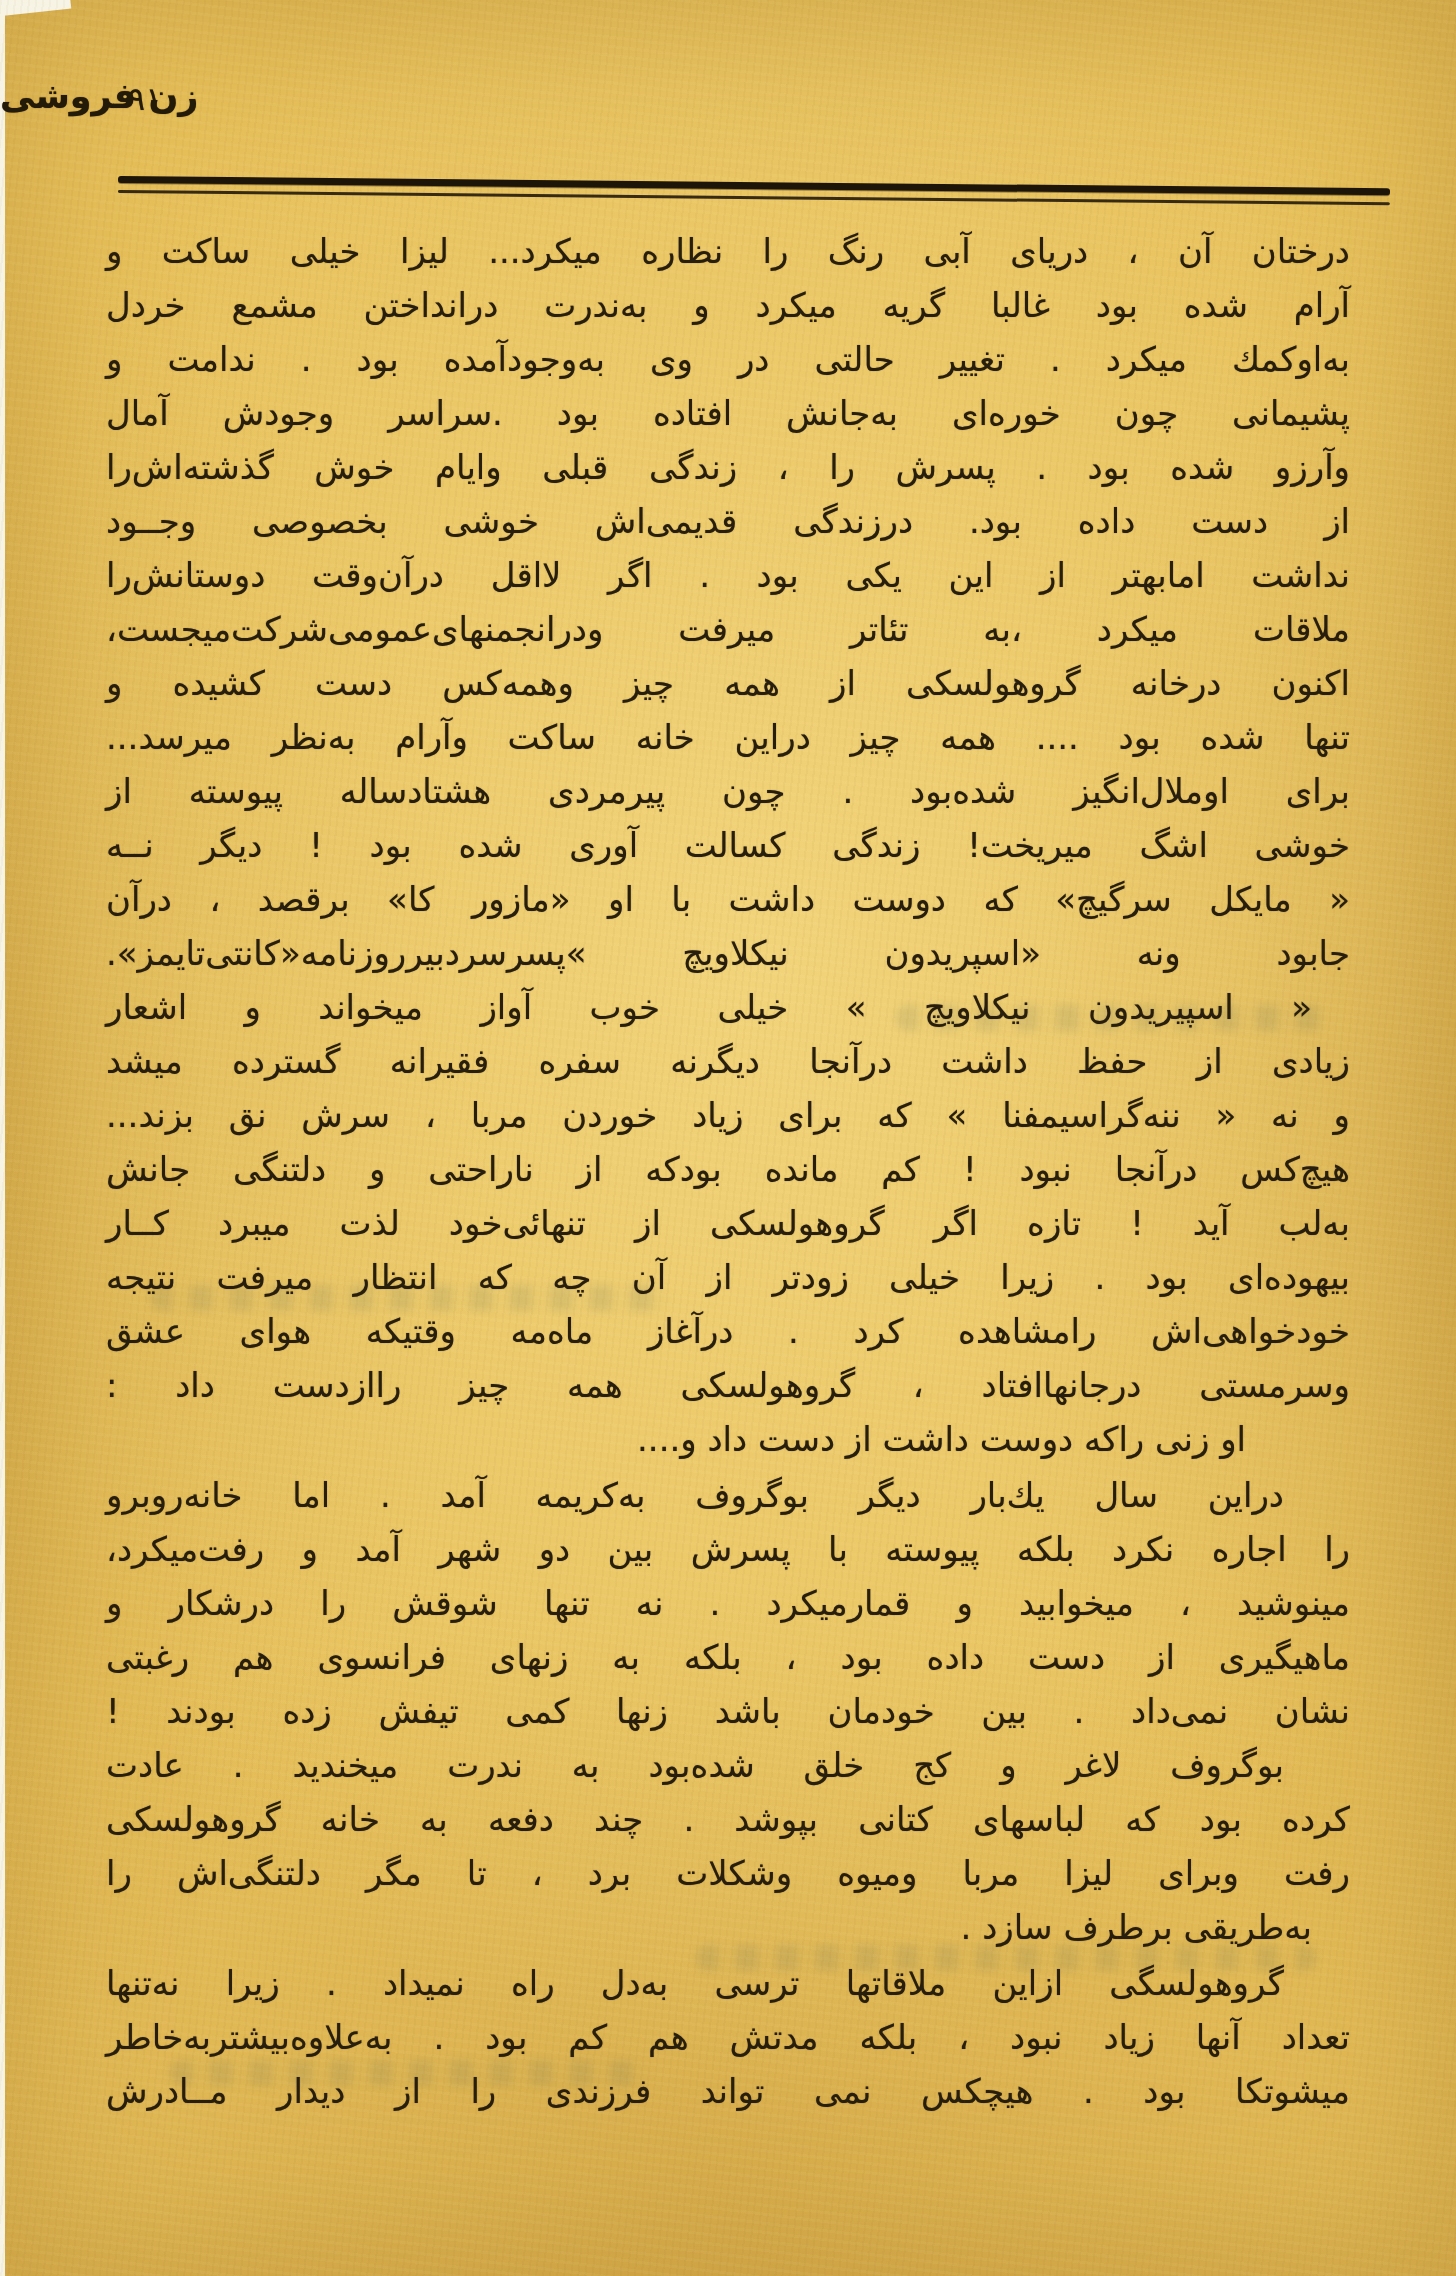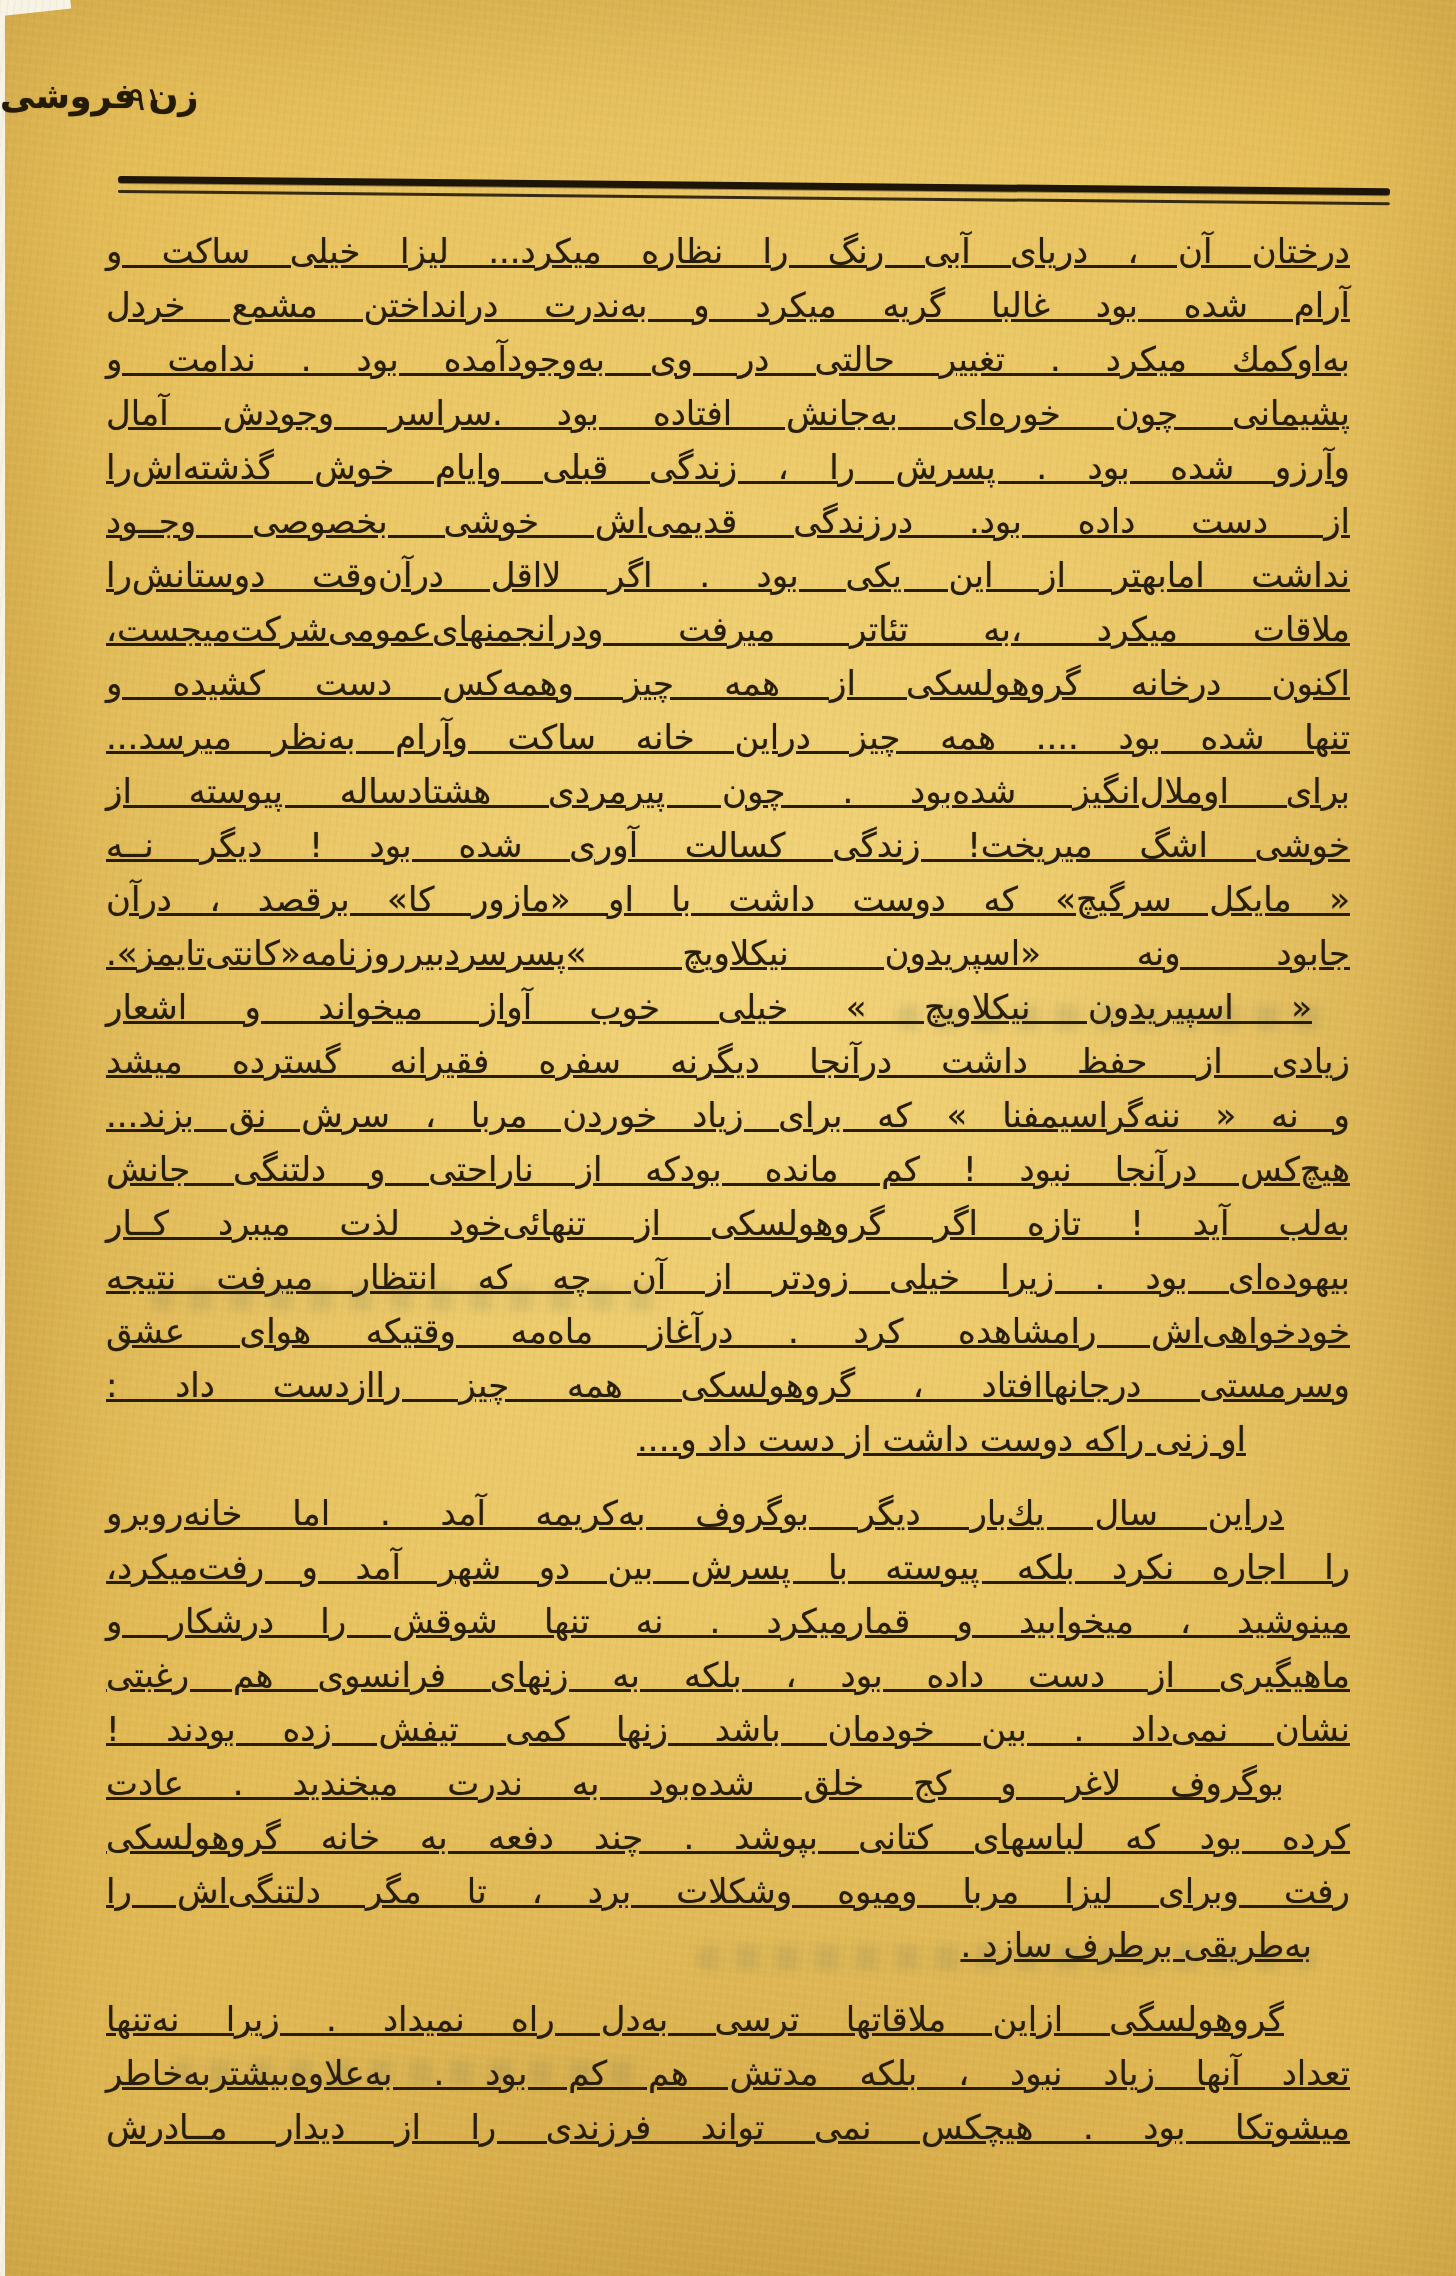--- a/index.html
+++ b/index.html
@@ -69,7 +69,6 @@
     height:54px;line-height:54px;
     text-align:justify;text-align-last:justify;
     white-space:nowrap;
-    text-decoration:underline;
   }
   .line.short{text-align-last:right;}
   .line.para-sm{padding-right:38px;}

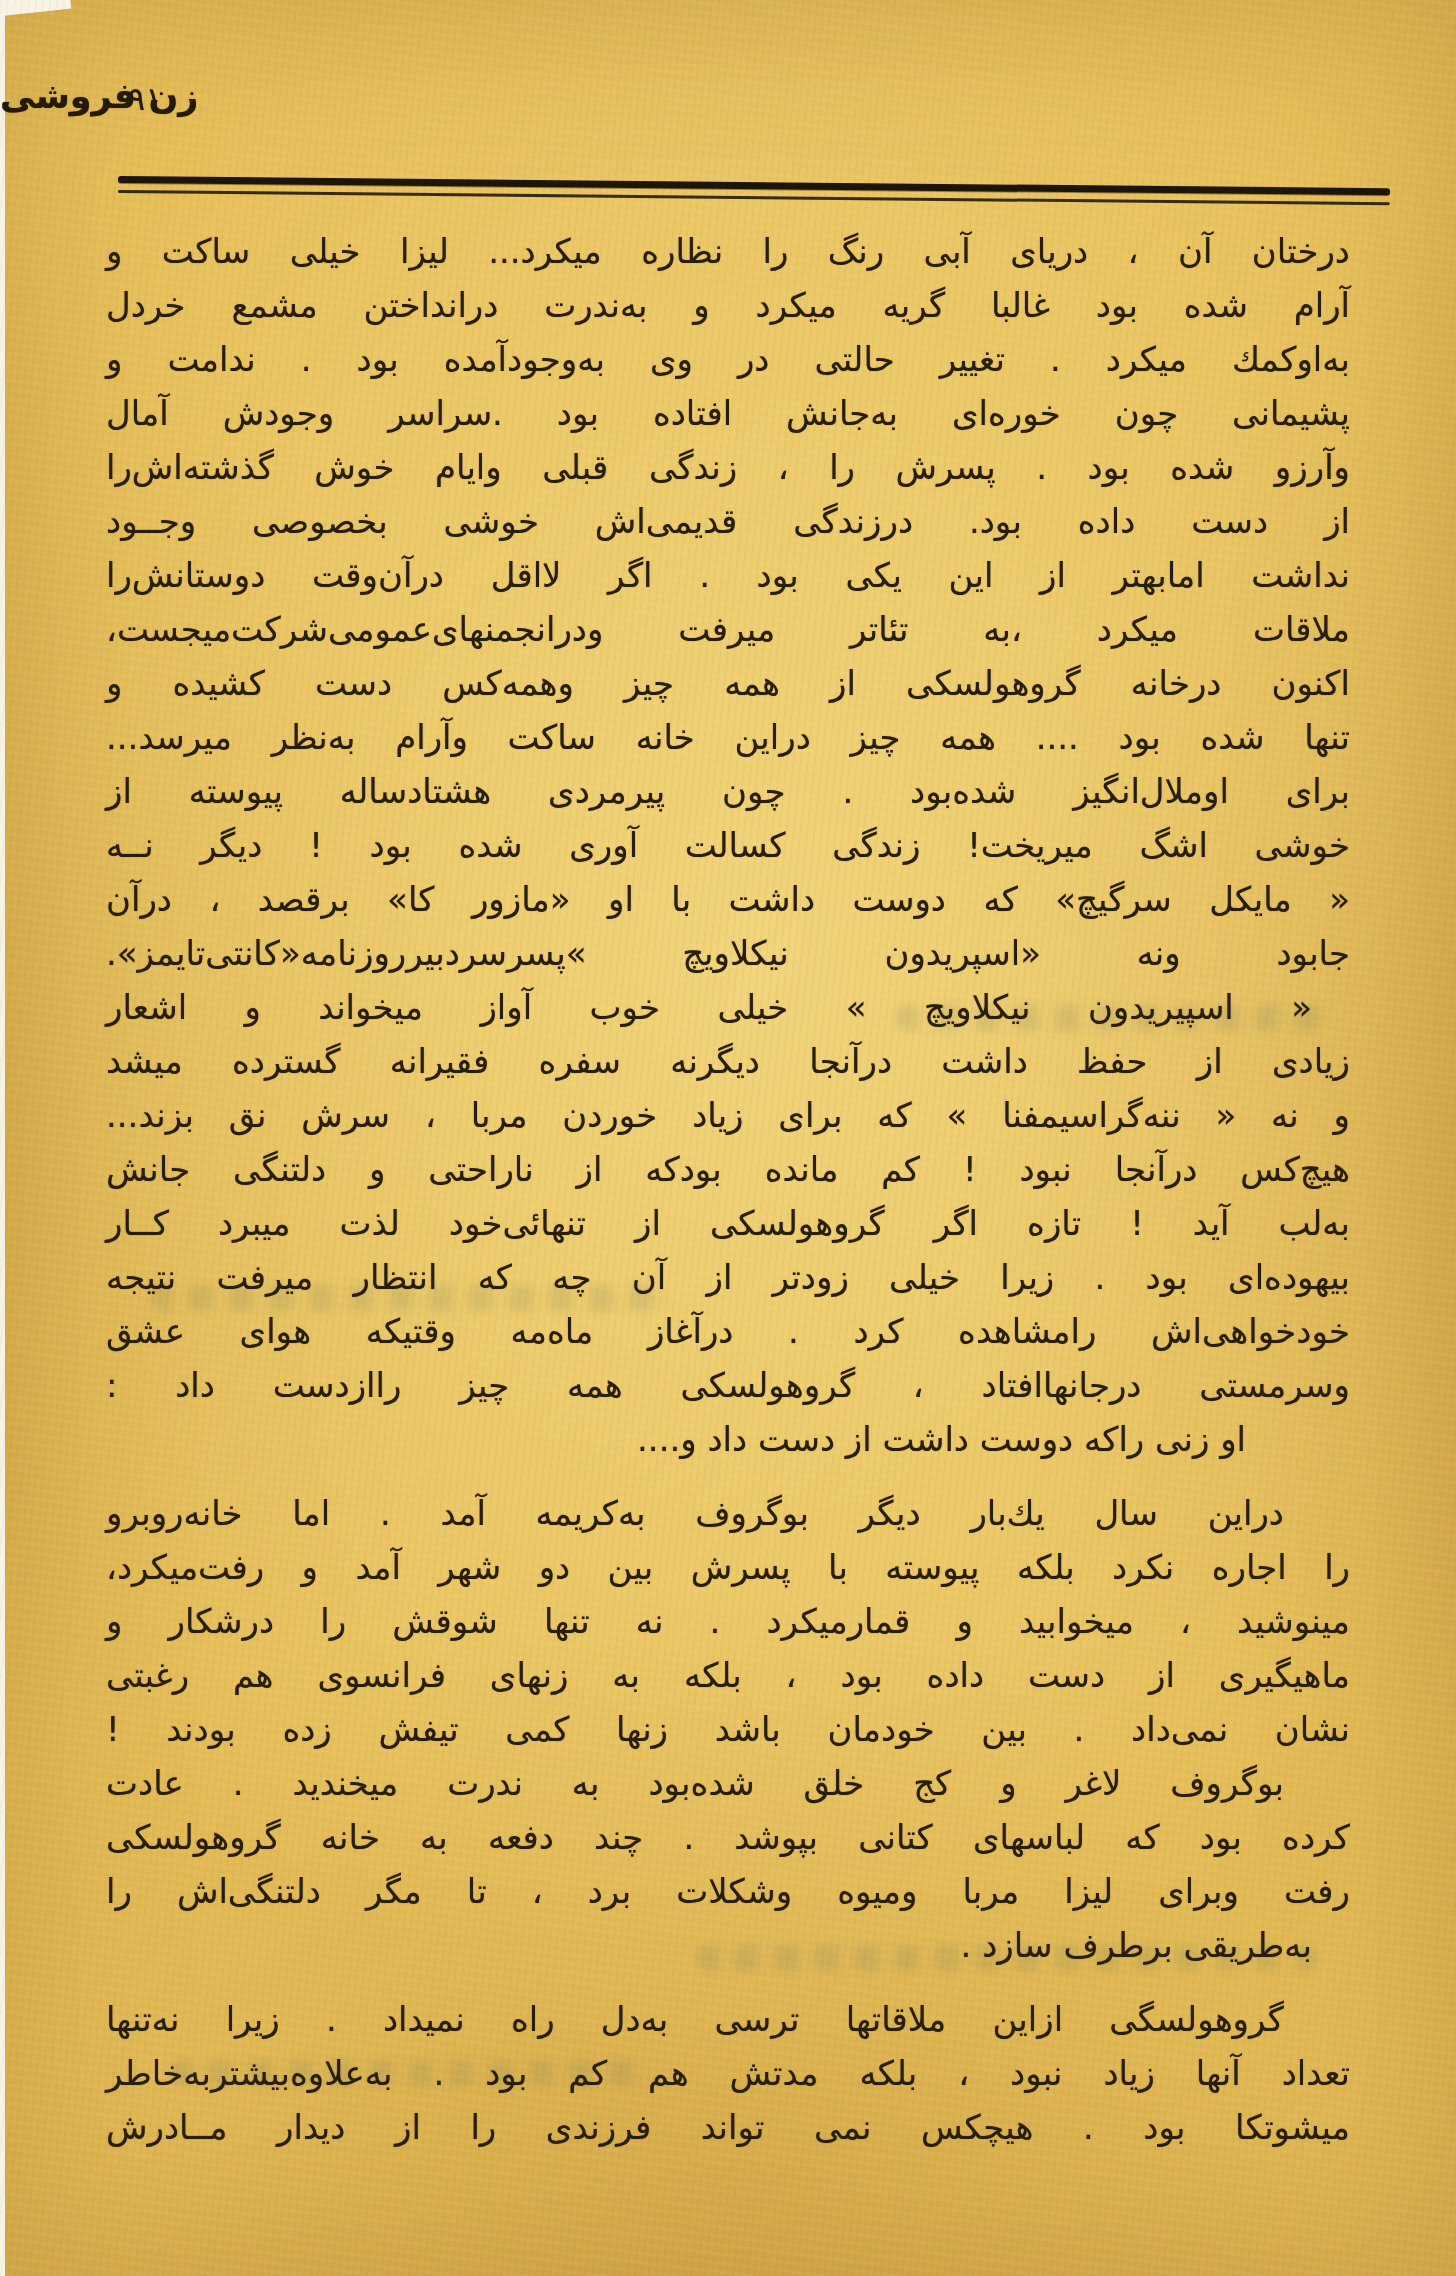--- a/index.html
+++ b/index.html
@@ -74,7 +74,7 @@
   .line.para-sm{padding-right:38px;}
   .line.para{padding-right:66px;}
   .line.para-lg{padding-right:104px;}
-  .line.gap-sm{margin-top:20px;}
+  .line.gap-sm{margin-top:2px;}
   .line.gap-lg{margin-top:0;}
 </style>
 </head>

